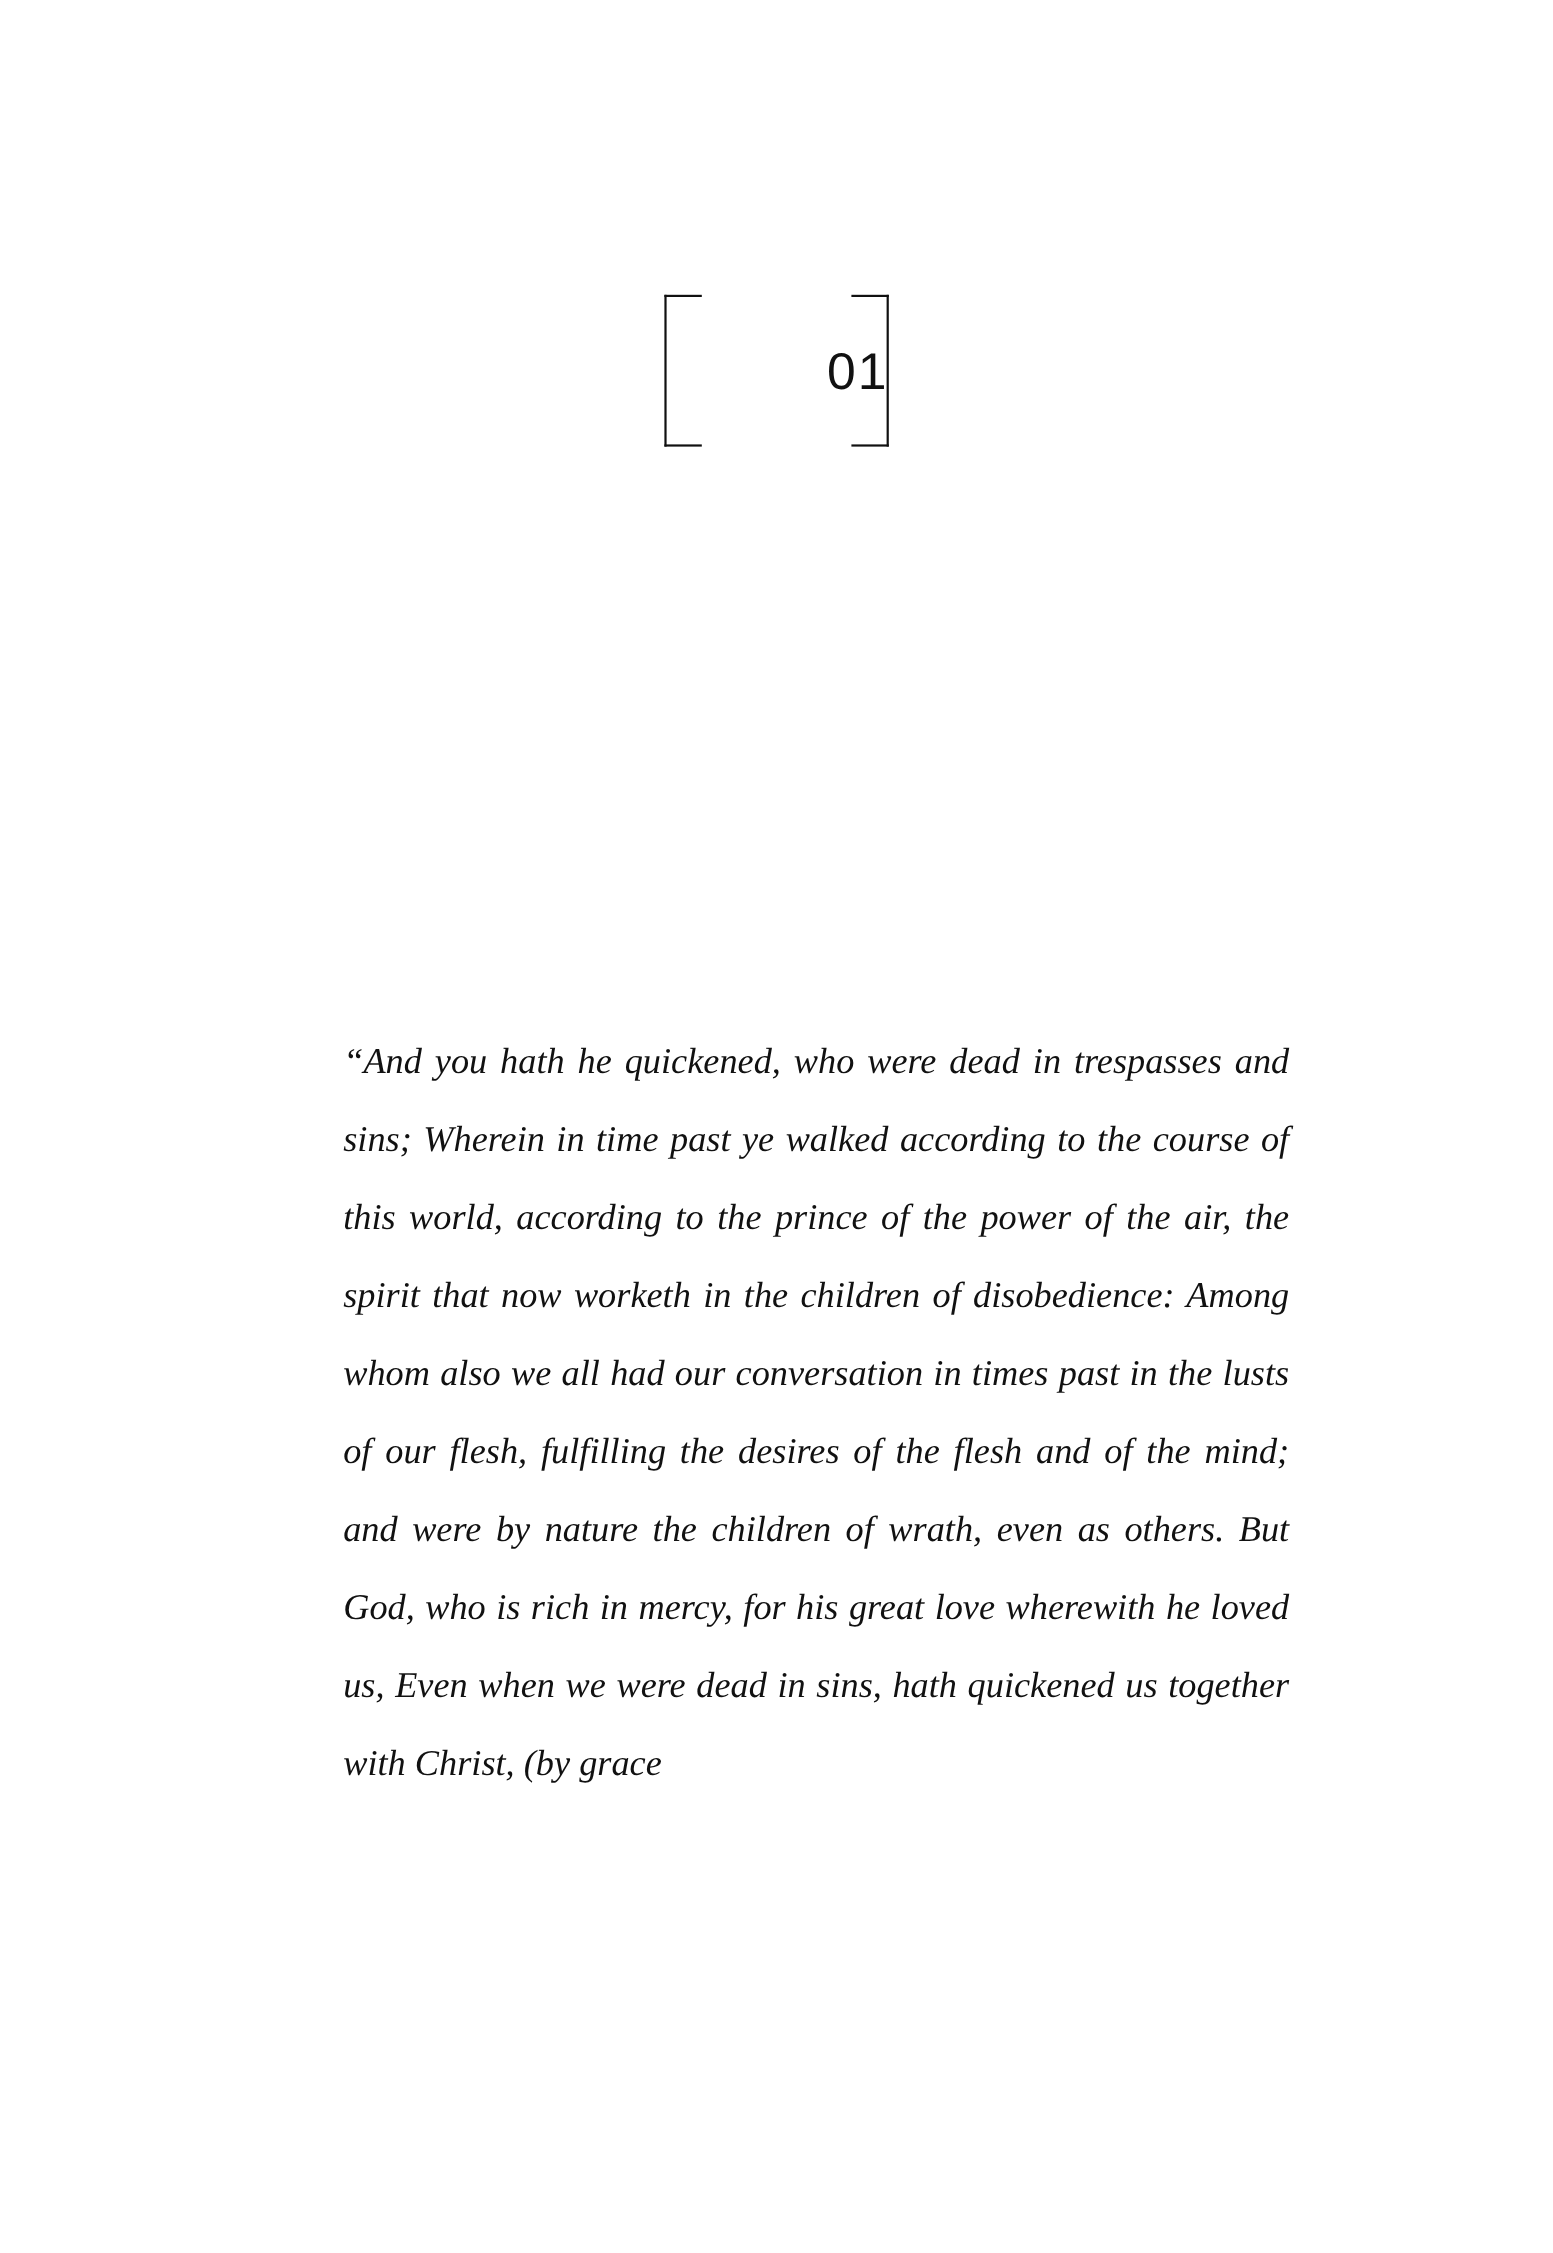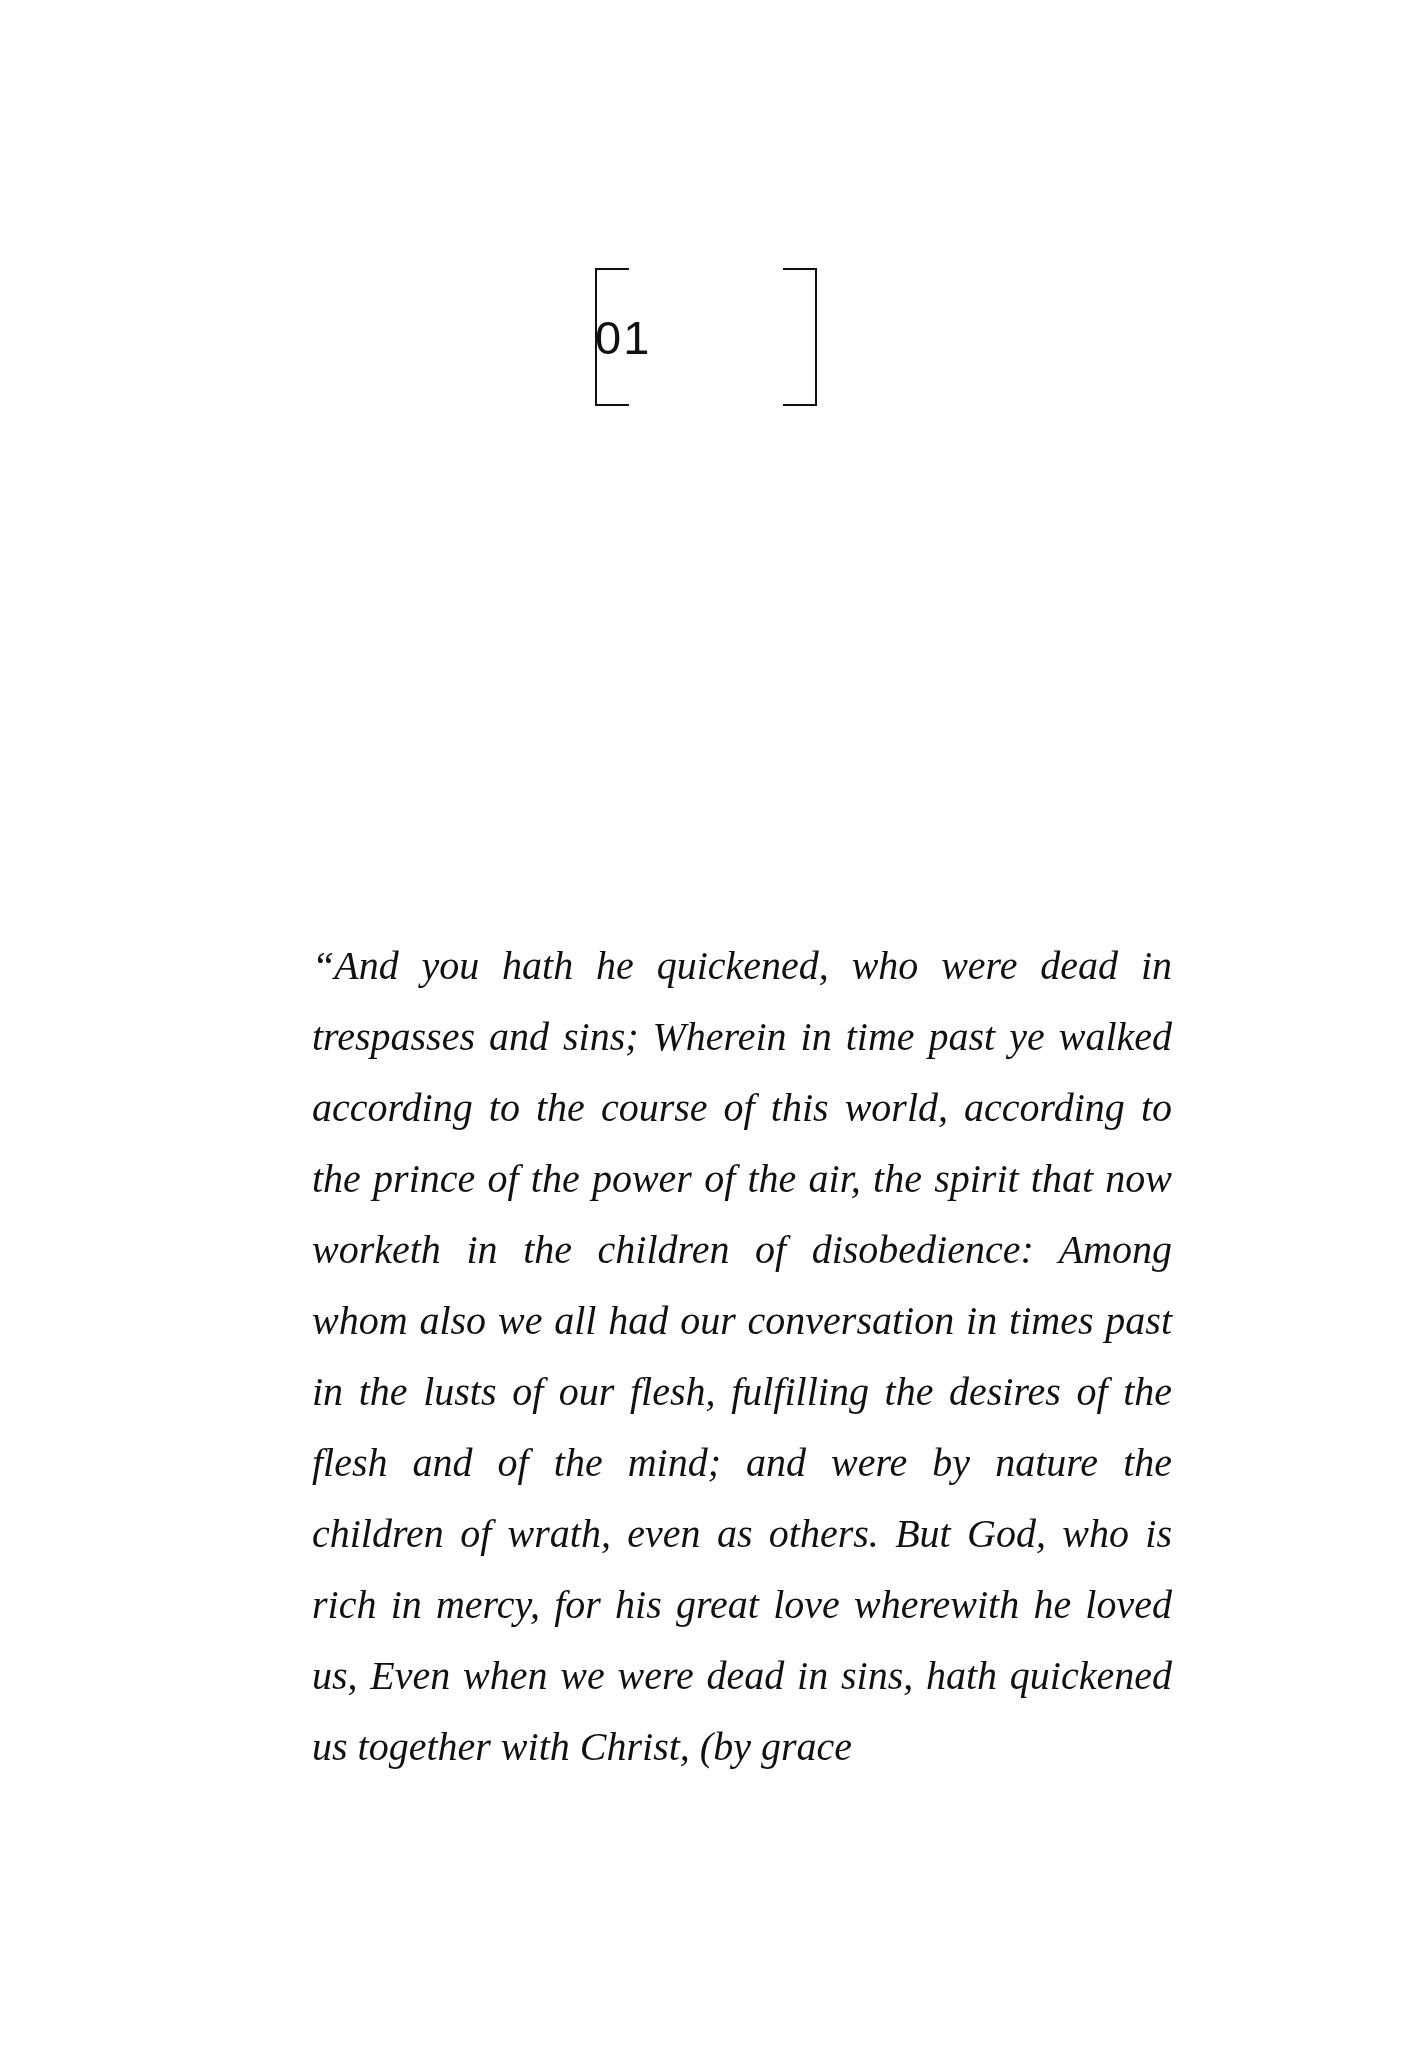--- a/index.html
+++ b/index.html
@@ -33,11 +33,11 @@
   }
   .bracket-box {
     position: relative;
-    width: 222px;
+    width: 204px;
     height: 138px;
     display: flex;
     align-items: center;
-    justify-content: flex-start;
+    justify-content: flex-end;
   }
   .bracket {
     position: absolute;

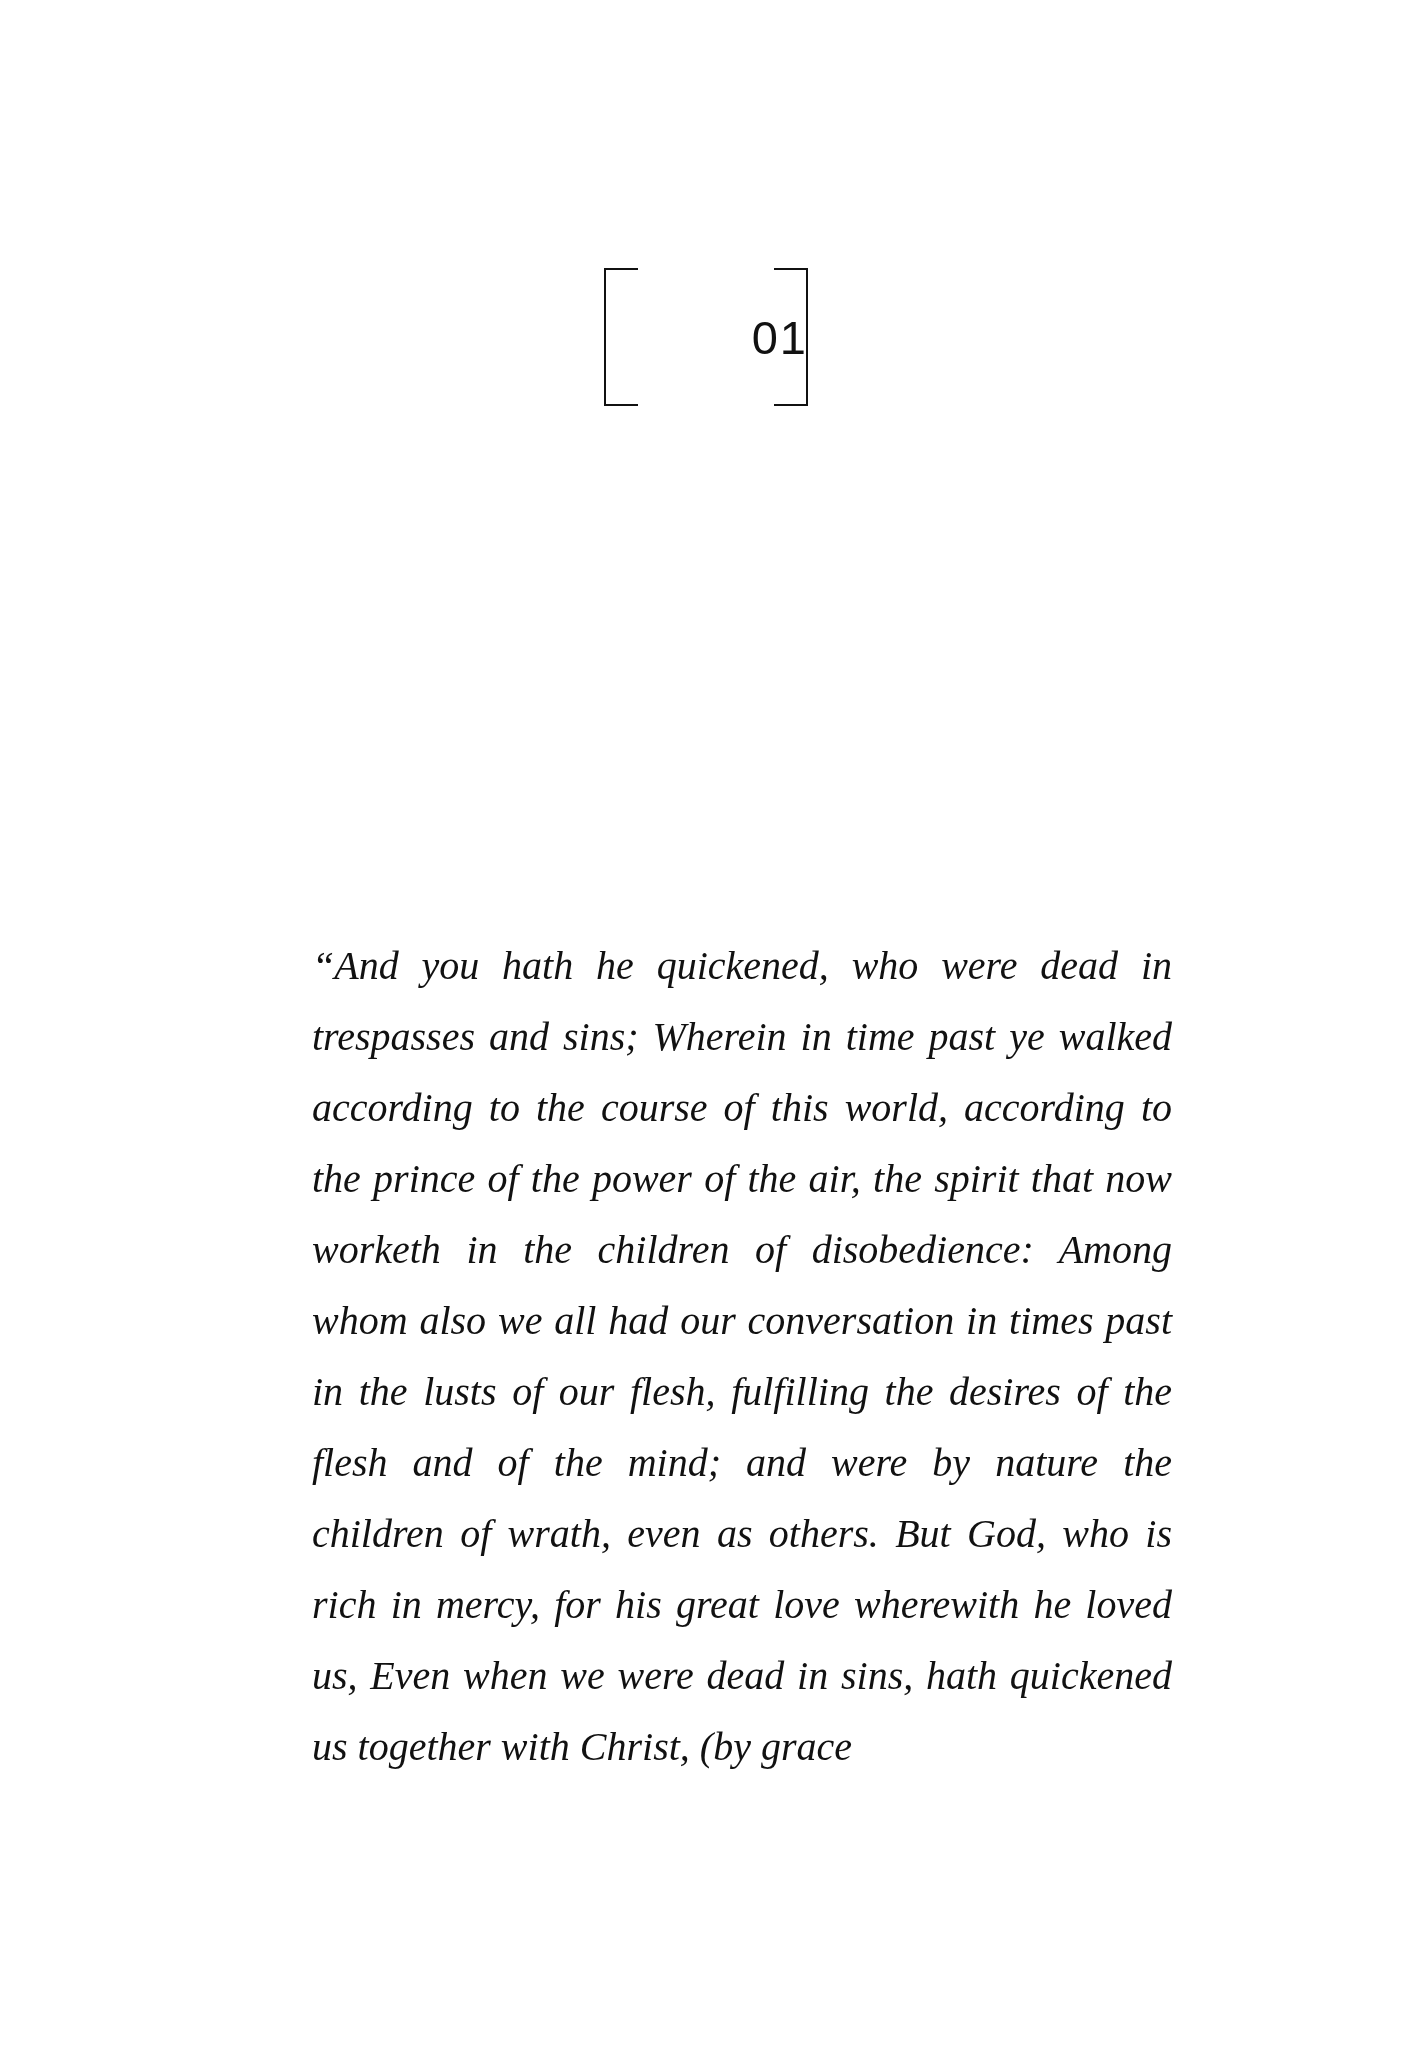--- a/index.html
+++ b/index.html
@@ -93,7 +93,7 @@
     width: 860px;
     font-family: "Liberation Serif", serif;
     font-style: italic;
-    font-size: 40px;
+    font-size: 33px;
     line-height: 71px;
     text-align: justify;
     text-justify: inter-word;

